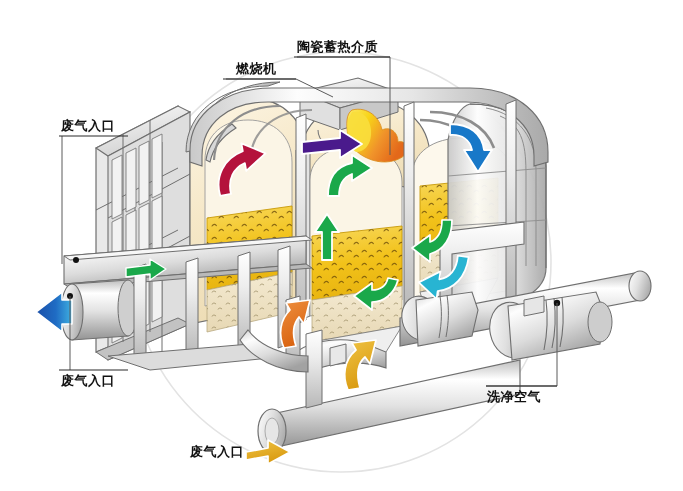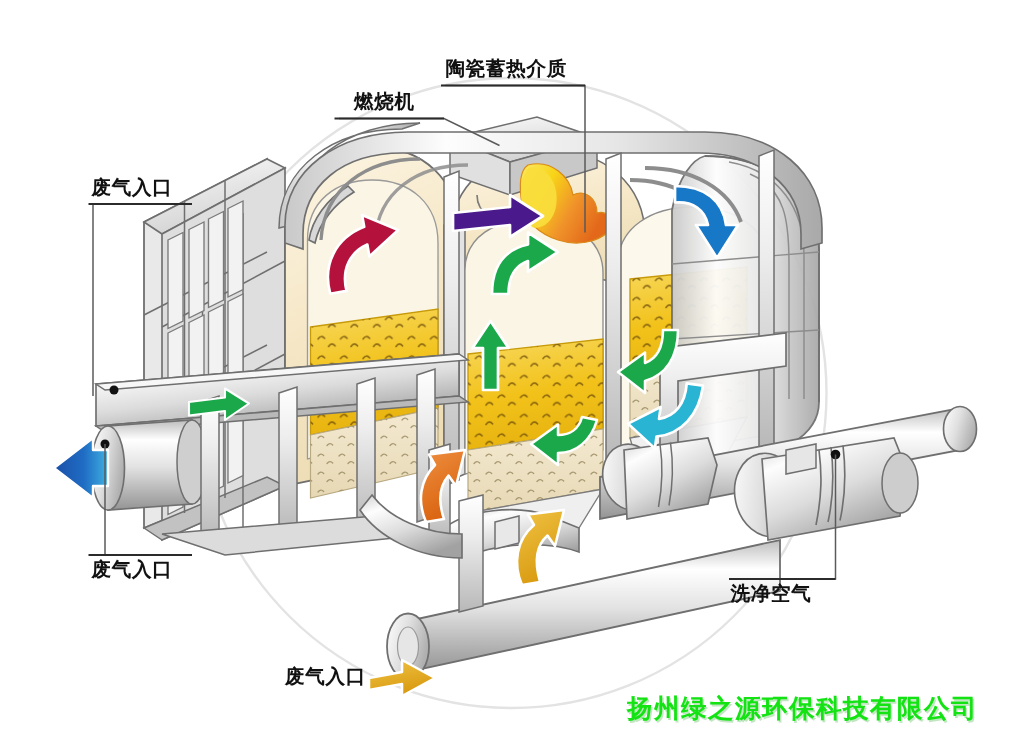--- a/index.html
+++ b/index.html
@@ -445,7 +445,6 @@
 <div class="lbl" style="left:487px; top:390px;">洗净空气</div>
 <div class="lbl" style="left:190px; top:445px;">废气入口</div>
 
-<div class="wm" style="left:418px; top:461px;">扬州绿之源环保科技有限公司</div>
 
 </div>
 

